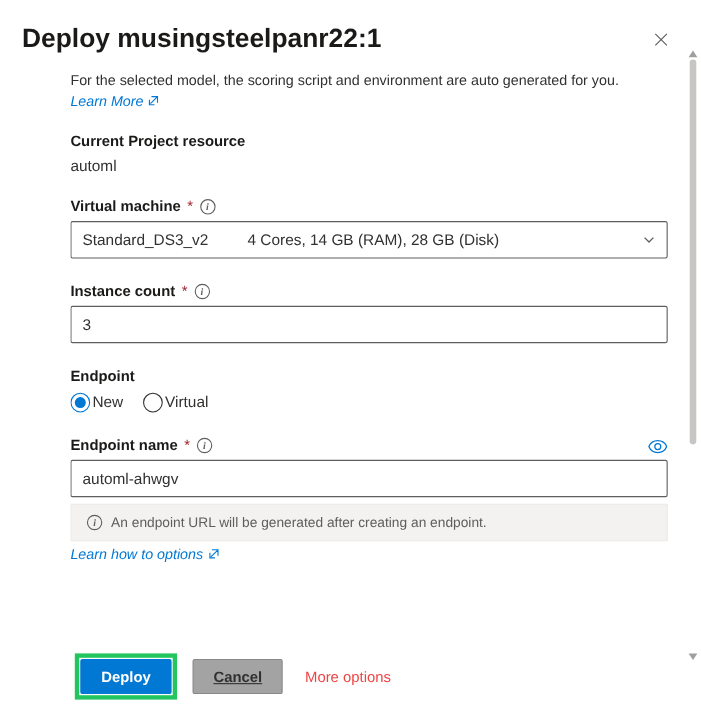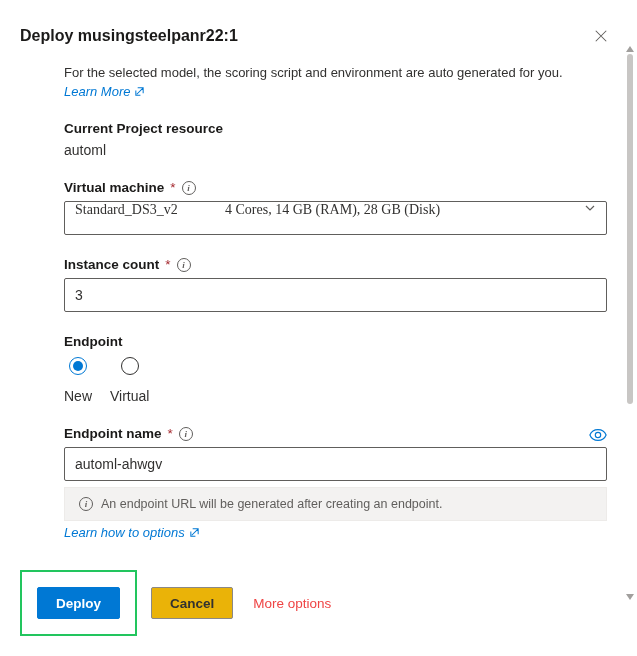--- a/index.html
+++ b/index.html
@@ -31,7 +31,7 @@
       margin-bottom: 12px;
     }
     h2.title {
-      font-size: 16px;
+      font-size: 24px;
       font-weight: 600;
       color: #1b1a19;
     }

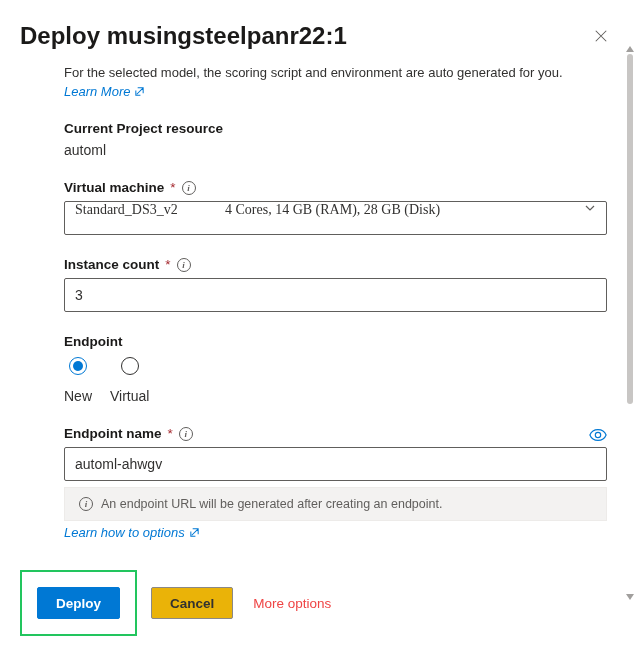--- a/index.html
+++ b/index.html
@@ -93,11 +93,10 @@
       border-radius: 2px;
       height: 34px;
       display: flex;
-      align-items: flex-start;
+      align-items: center;
       padding: 0 10px;
       cursor: pointer;
       position: relative;
-      font-family: Liberation Serif, serif;
     }
     .select-name { font-size: 14px; flex: 0 0 150px; }
     .select-spec { font-size: 14px; flex: 1; color: #323130; }

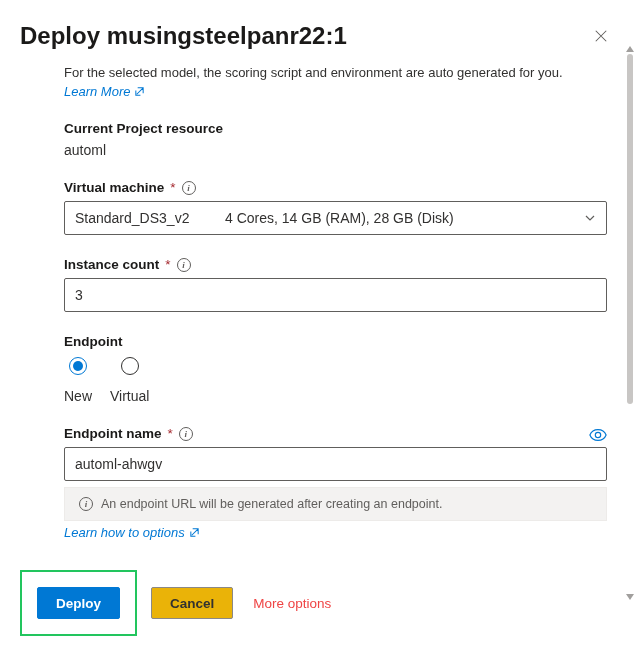--- a/index.html
+++ b/index.html
@@ -121,11 +121,10 @@
     }
     .radio-opt {
       display: flex;
-      align-items: center;
-      gap: 13px;
+      align-items: flex-start;
+      gap: 2px;
       cursor: pointer;
       font-size: 14px;
-      flex-direction: column;
     }
     .radio-circle {
       width: 18px; height: 18px;

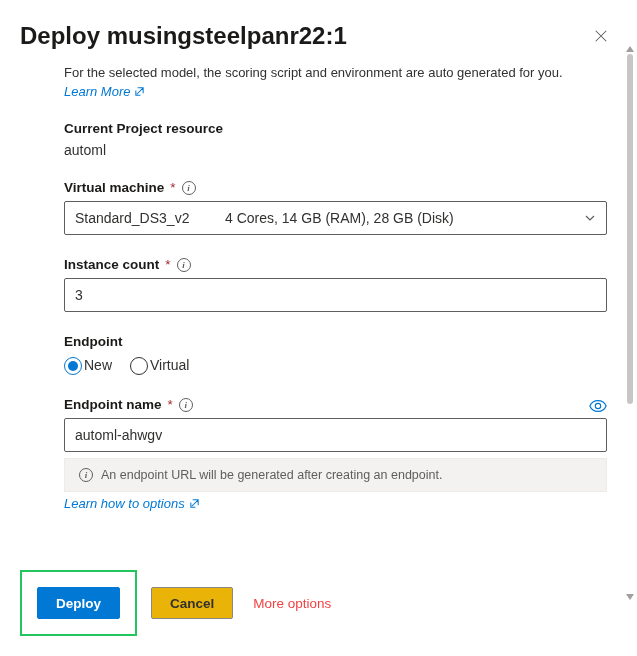--- a/index.html
+++ b/index.html
@@ -172,9 +172,10 @@
       gap: 14px;
     }
     .highlight-box {
-      border: 2px solid #22c55e;
-      padding: 15px;
+      border: 4px solid #22c55e;
+      padding: 1px;
       display: inline-flex;
+      margin-left: 48px;
     }
     .btn {
       height: 32px;

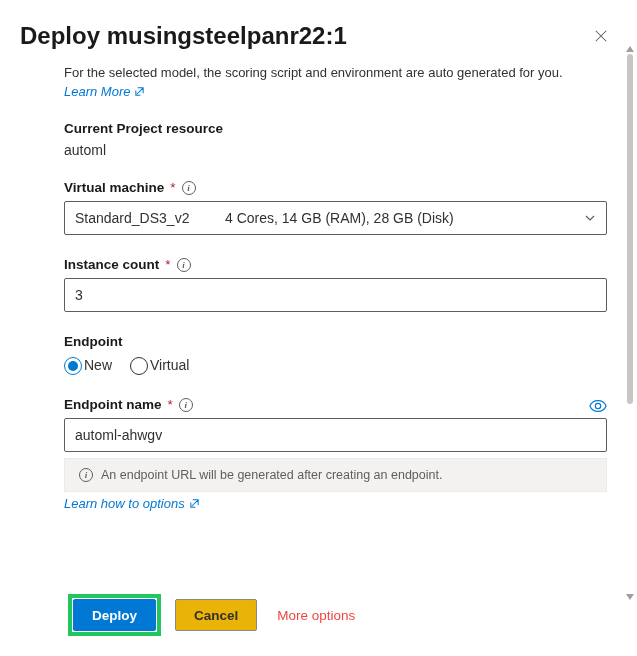--- a/index.html
+++ b/index.html
@@ -196,9 +196,10 @@
       border: 1px solid #0078d4;
     }
     .btn-default {
-      background: #eab308;
+      background: #a3a3a3;
       color: #323130;
       border: 1px solid #8a8886;
+      text-decoration: underline;
     }
     .more-link {
       color: #ef4444;

